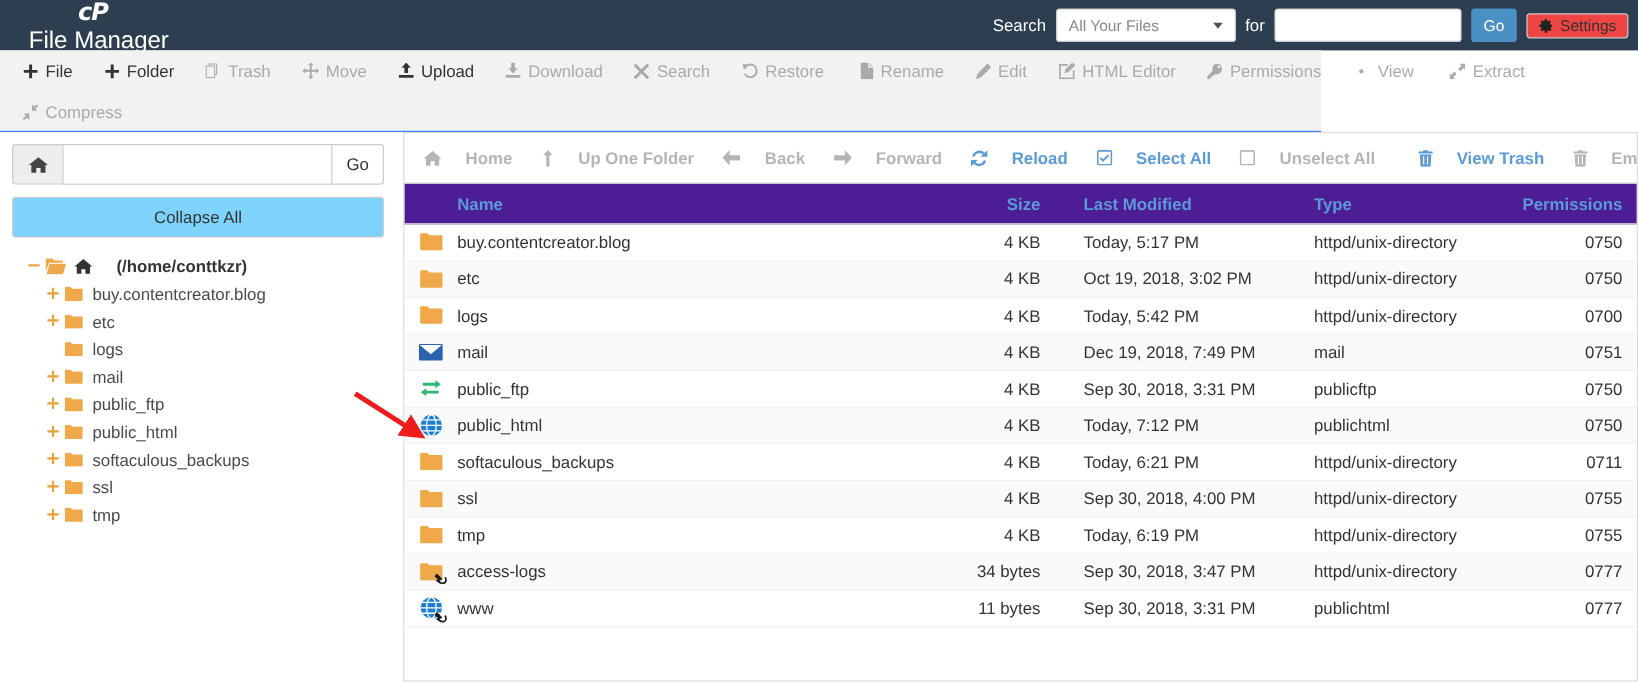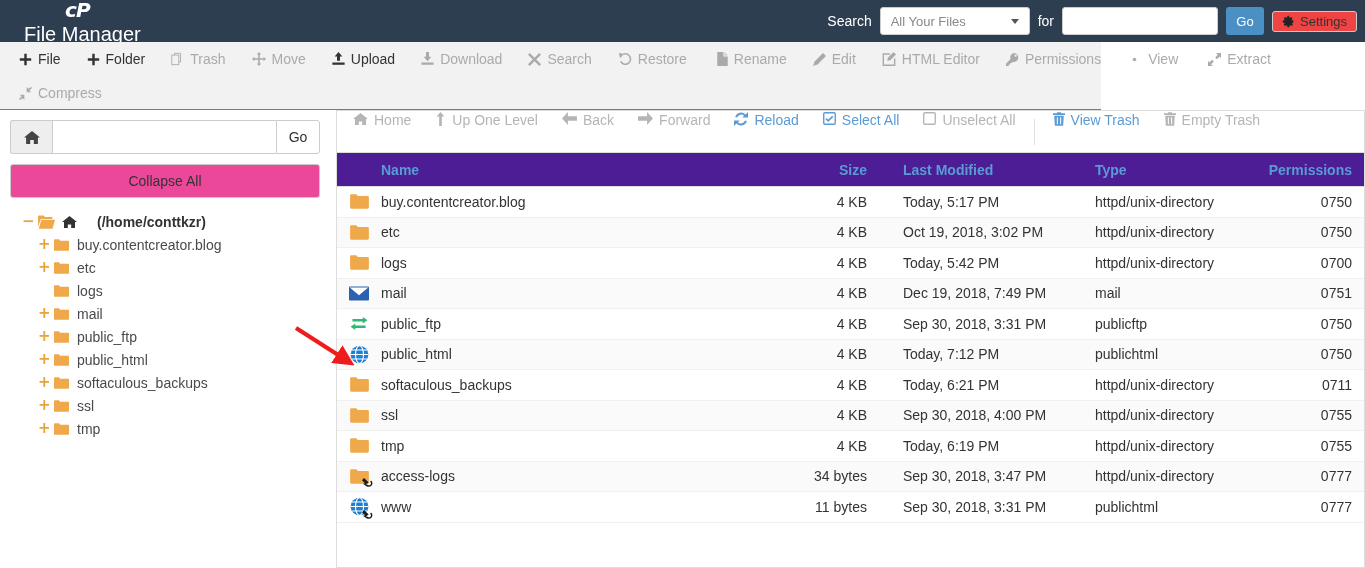--- a/index.html
+++ b/index.html
@@ -134,9 +134,9 @@
     display: flex; align-items: center; padding: 0 4px;
   }
   .nav-item {
-    display: inline-flex; align-items: flex-start; gap: 6px;
+    display: inline-flex; align-items: center; gap: 20px;
     padding: 0 12px; height: 40px; font-size: 14px;
-    white-space: nowrap; cursor: pointer; color: #5b9bd5;
+    white-space: nowrap; cursor: pointer; color: #5b9bd5; font-weight: bold;
   }
   .nav-item.disabled { color: #b5b5b5; cursor: default; }
   .nav-sep { width: 1px; height: 26px; background: #e0e0e0; margin: 0 6px; }

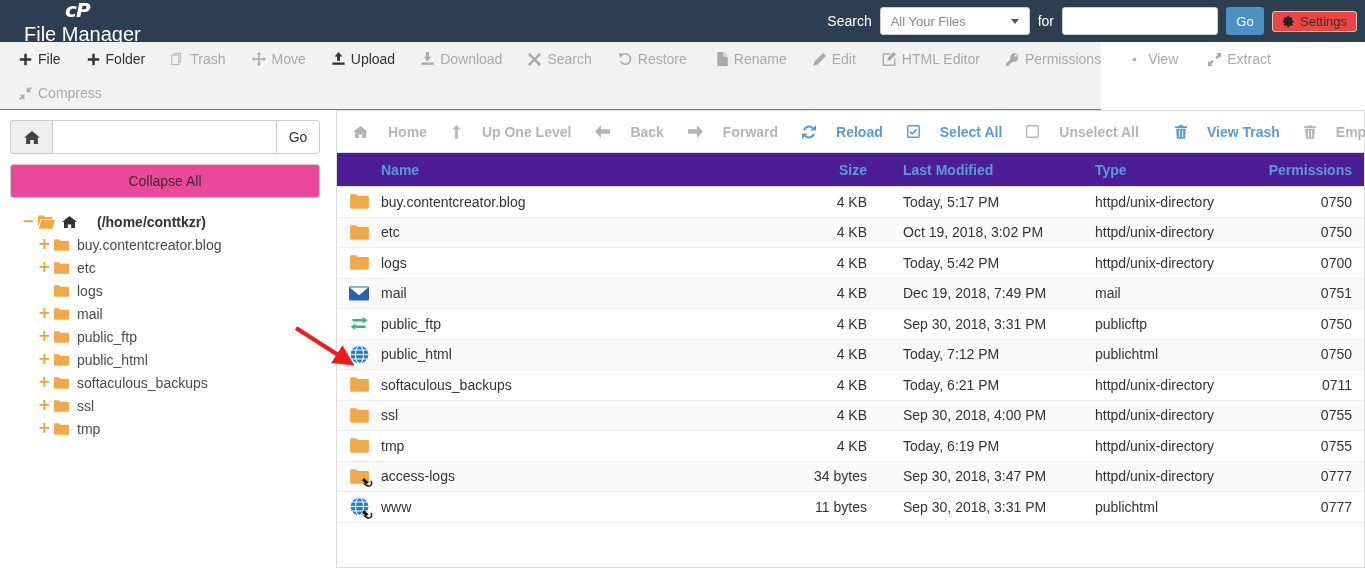--- a/index.html
+++ b/index.html
@@ -482,7 +482,7 @@
             <path fill="#b5b5b5" d="M6 0L1.6 5h2.9v11h3V5h2.9z"></path>
           </svg>
         </span>
-        <span>Up One Level</span>
+        <span>Up One Folder</span>
       </div>
       <div class="nav-item disabled">
         <span class="ico">

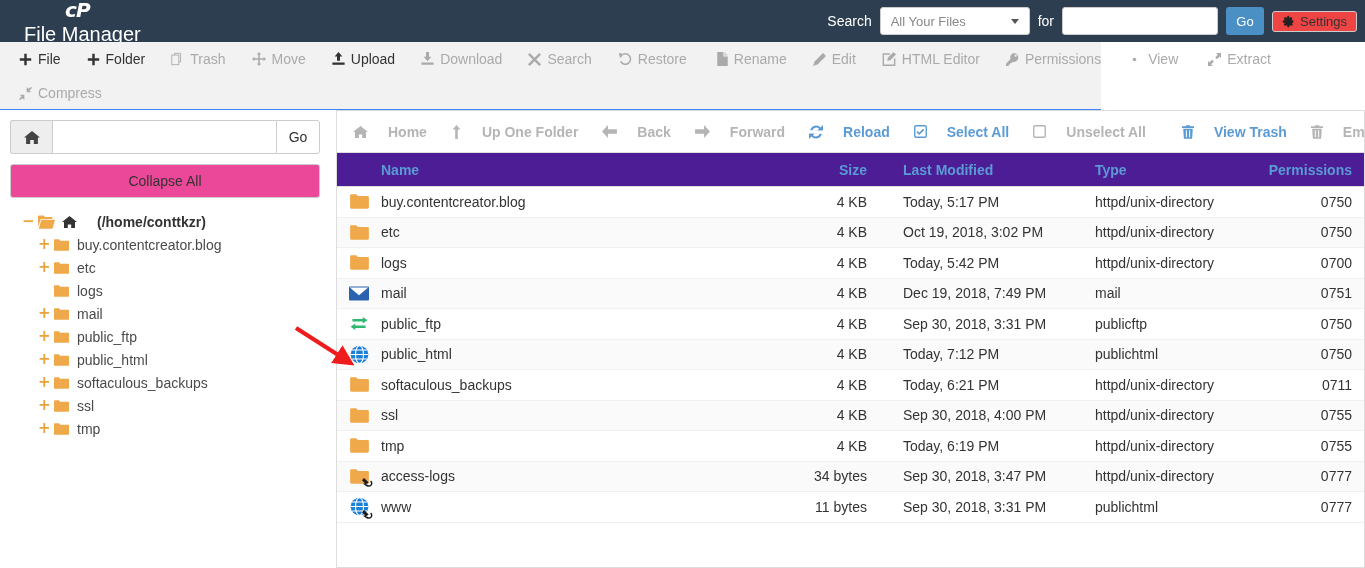--- a/index.html
+++ b/index.html
@@ -107,7 +107,7 @@
   }
   #collapse-all {
     width: 100%; height: 34px; border: 1px solid #ccc; border-radius: 3px;
-    background: #ec4899; font-size: 14px; color: #333; cursor: pointer;
+    background: #7dd3fc; font-size: 14px; color: #333; cursor: pointer;
     margin-bottom: 12px; font-family: "Liberation Sans", sans-serif;
   }
   #tree { padding-left: 8px; }

